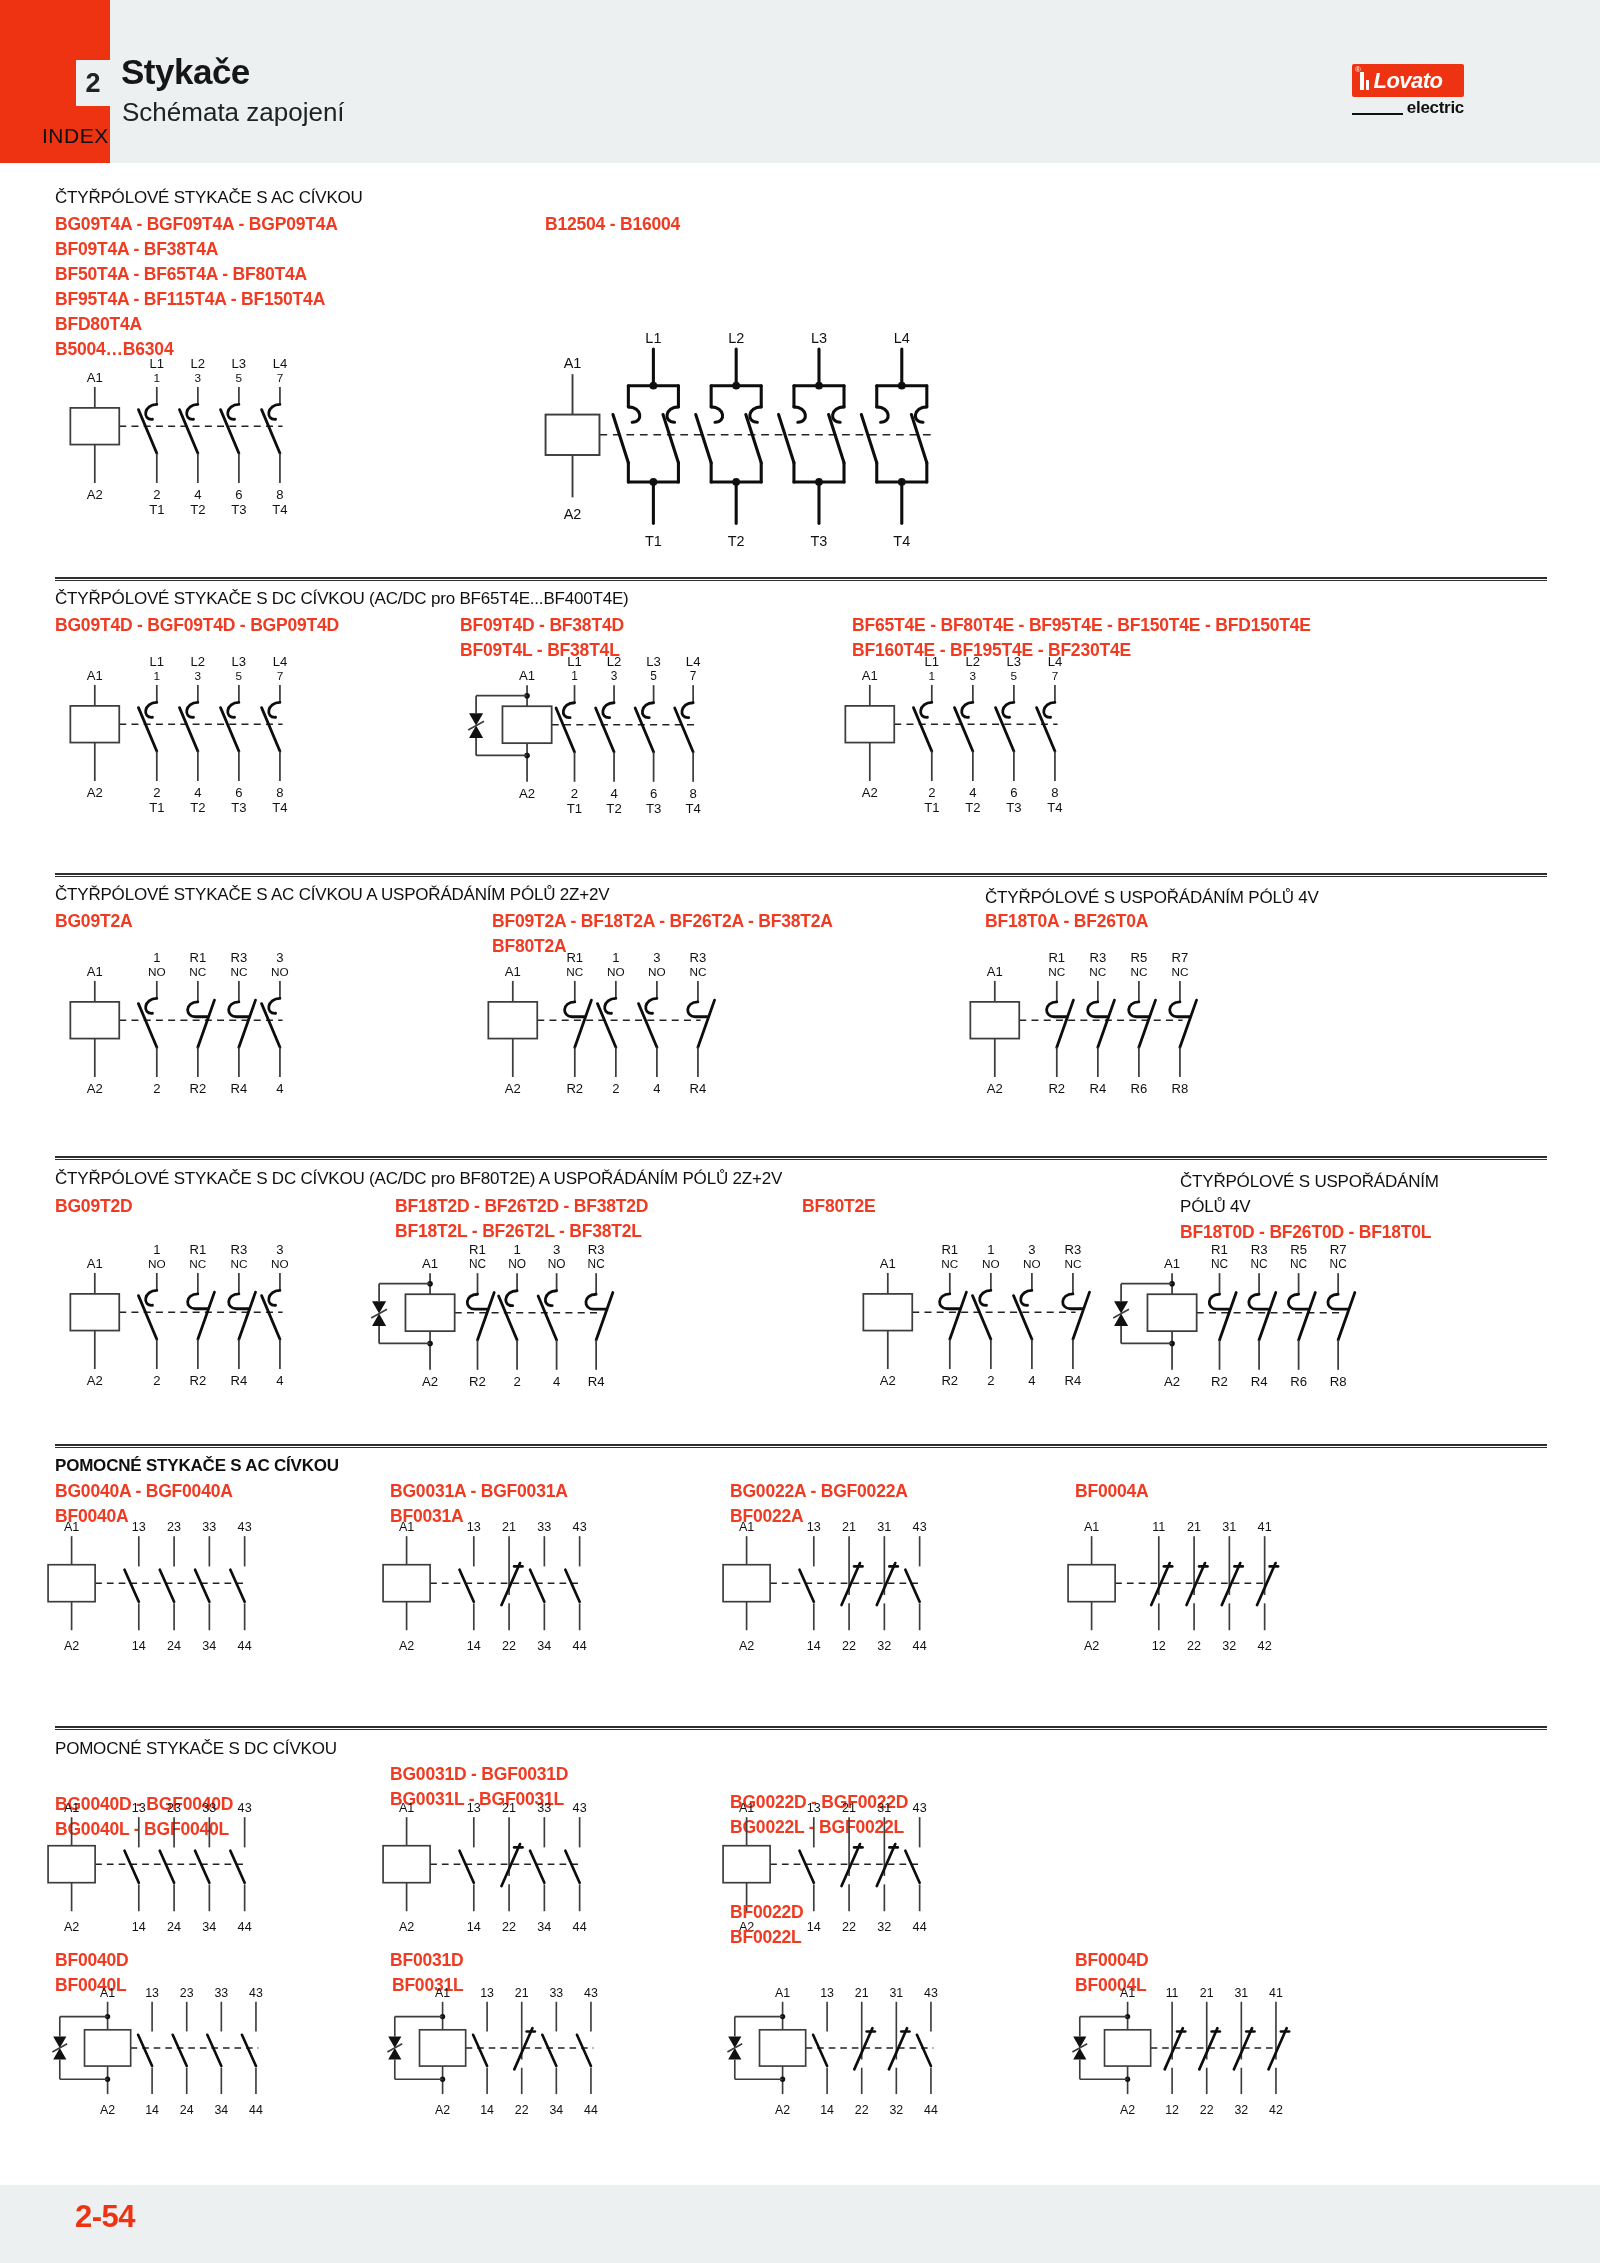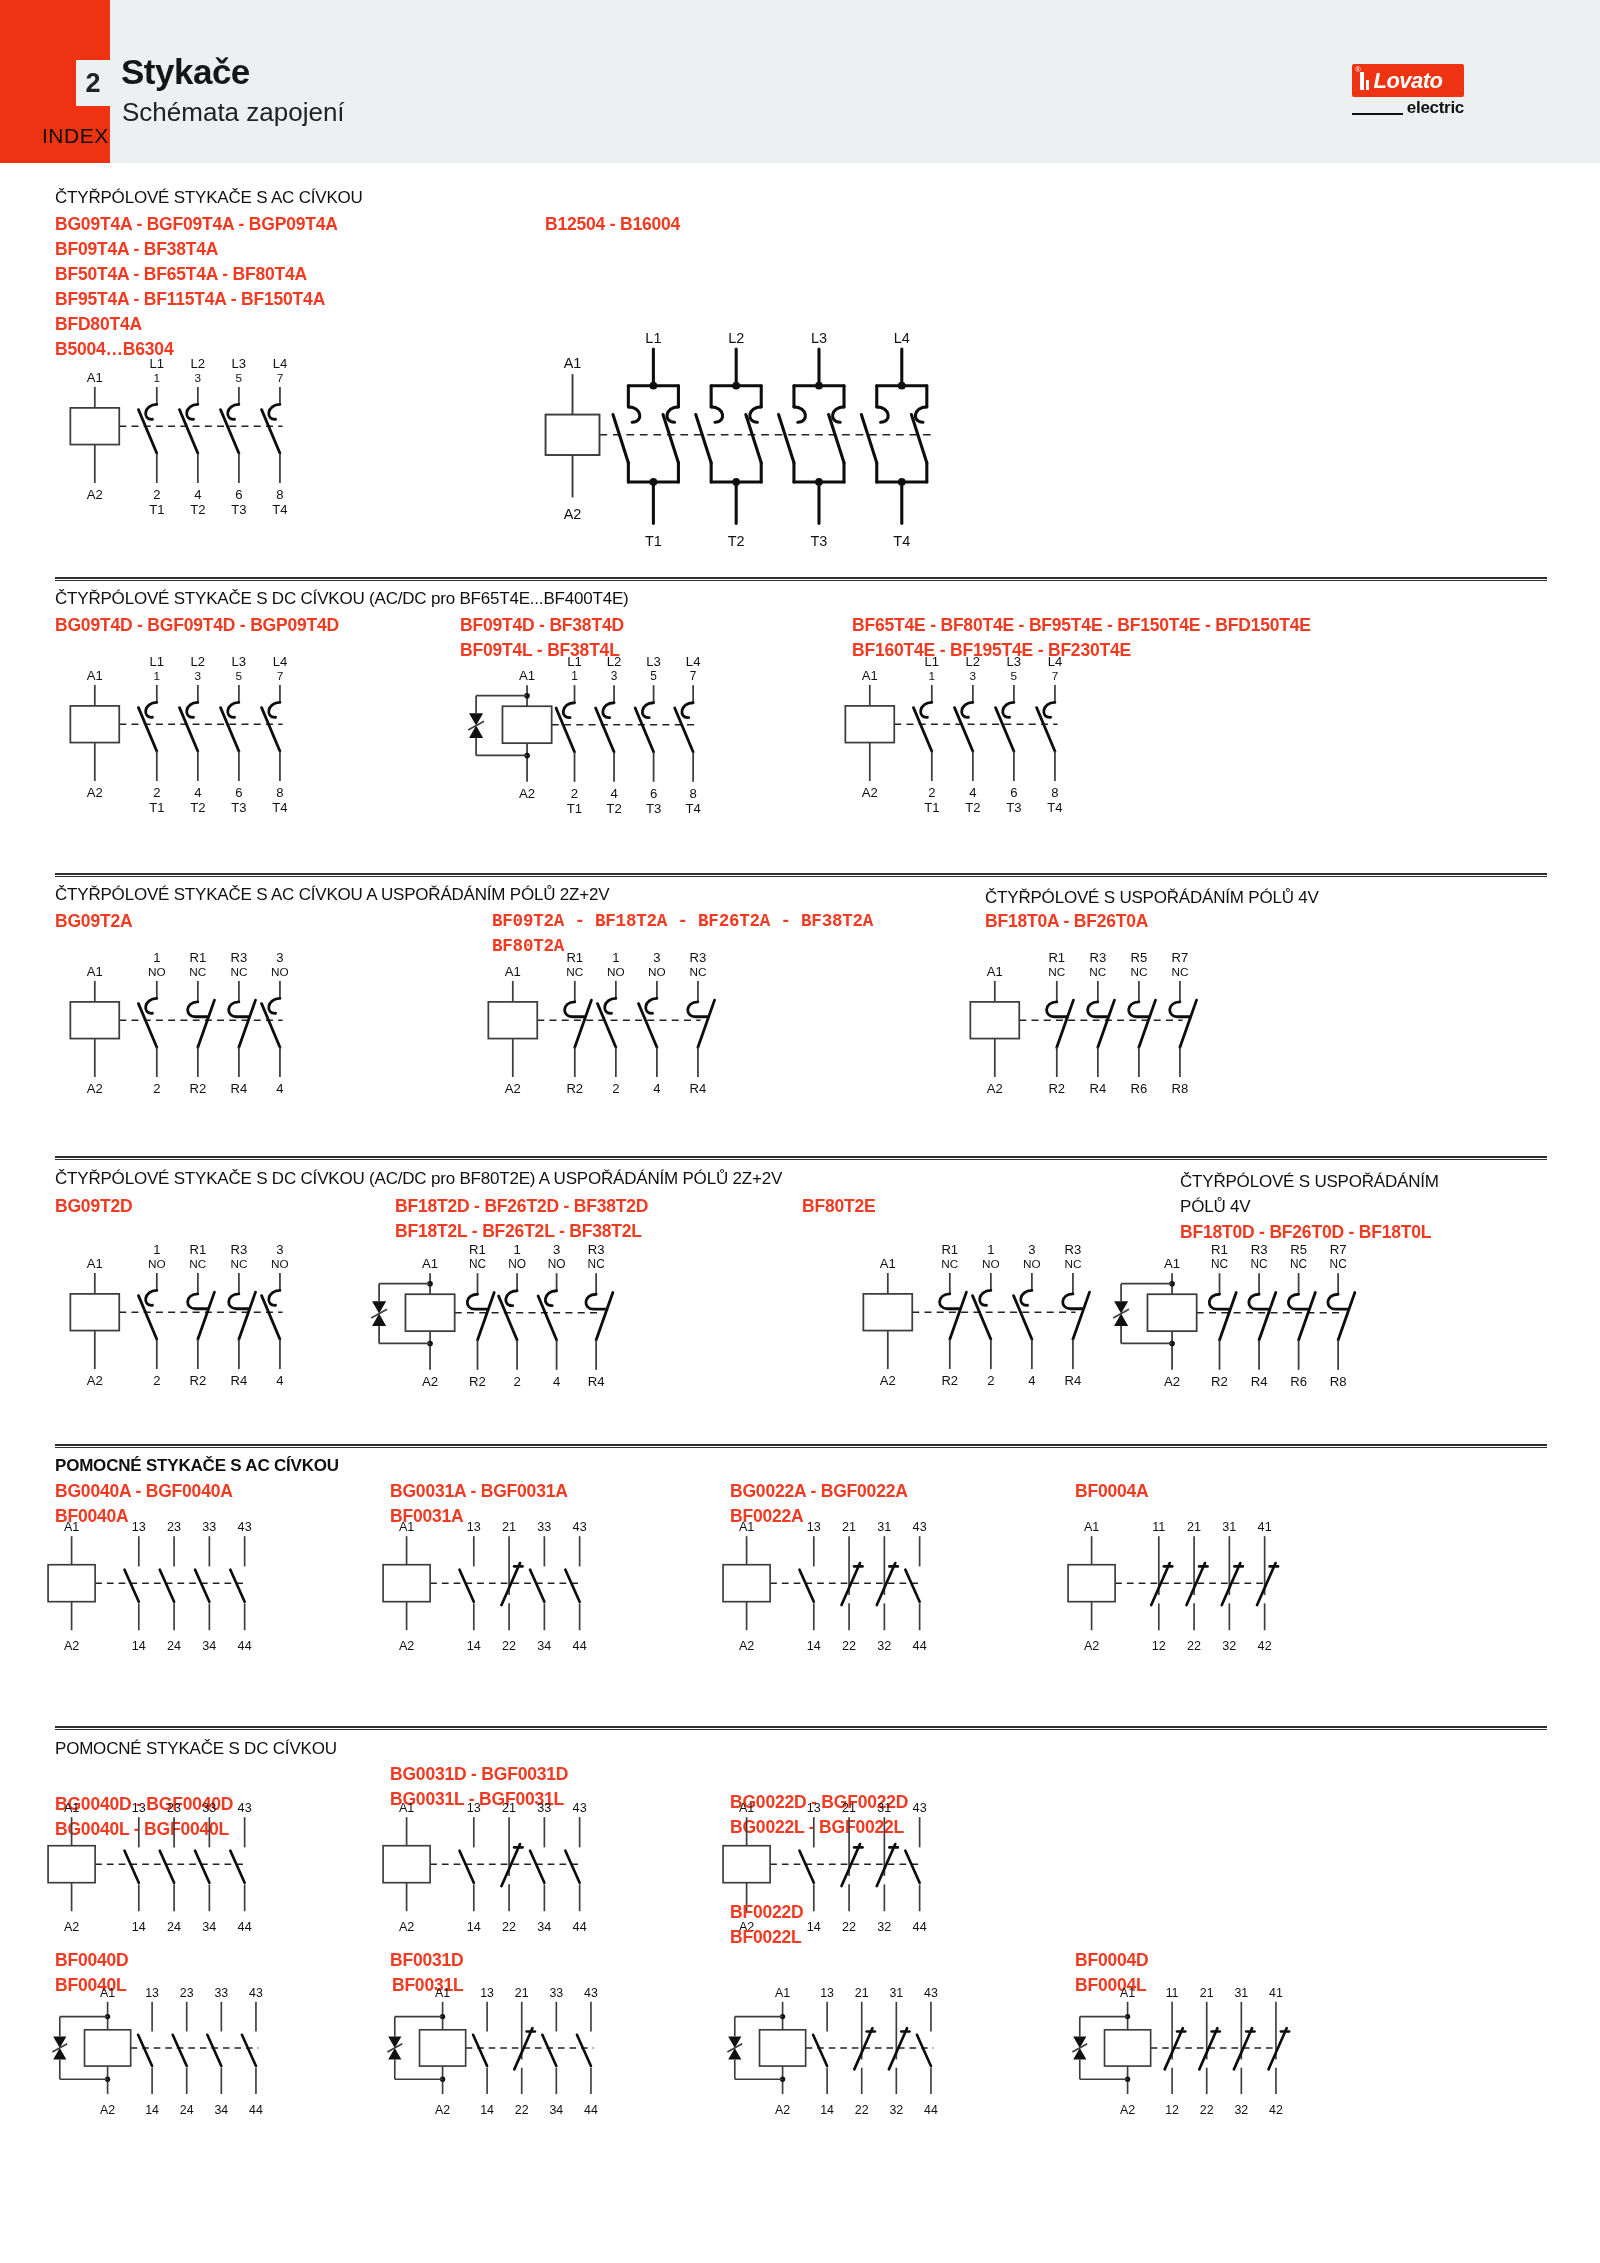--- a/index.html
+++ b/index.html
@@ -413,7 +413,7 @@
           <text x="261" y="168" font-size="15" text-anchor="middle" class="lbl">4</text>
         </svg>
       </div>
-      <div class="models" style="left: 492px; top: 909px; font-family: Liberation Mono, monospace;">
+      <div class="models" style="left: 492px; top: 909px;">
         <div>BF09T2A - BF18T2A - BF26T2A - BF38T2A</div>
         <div>BF80T2A</div>
       </div>

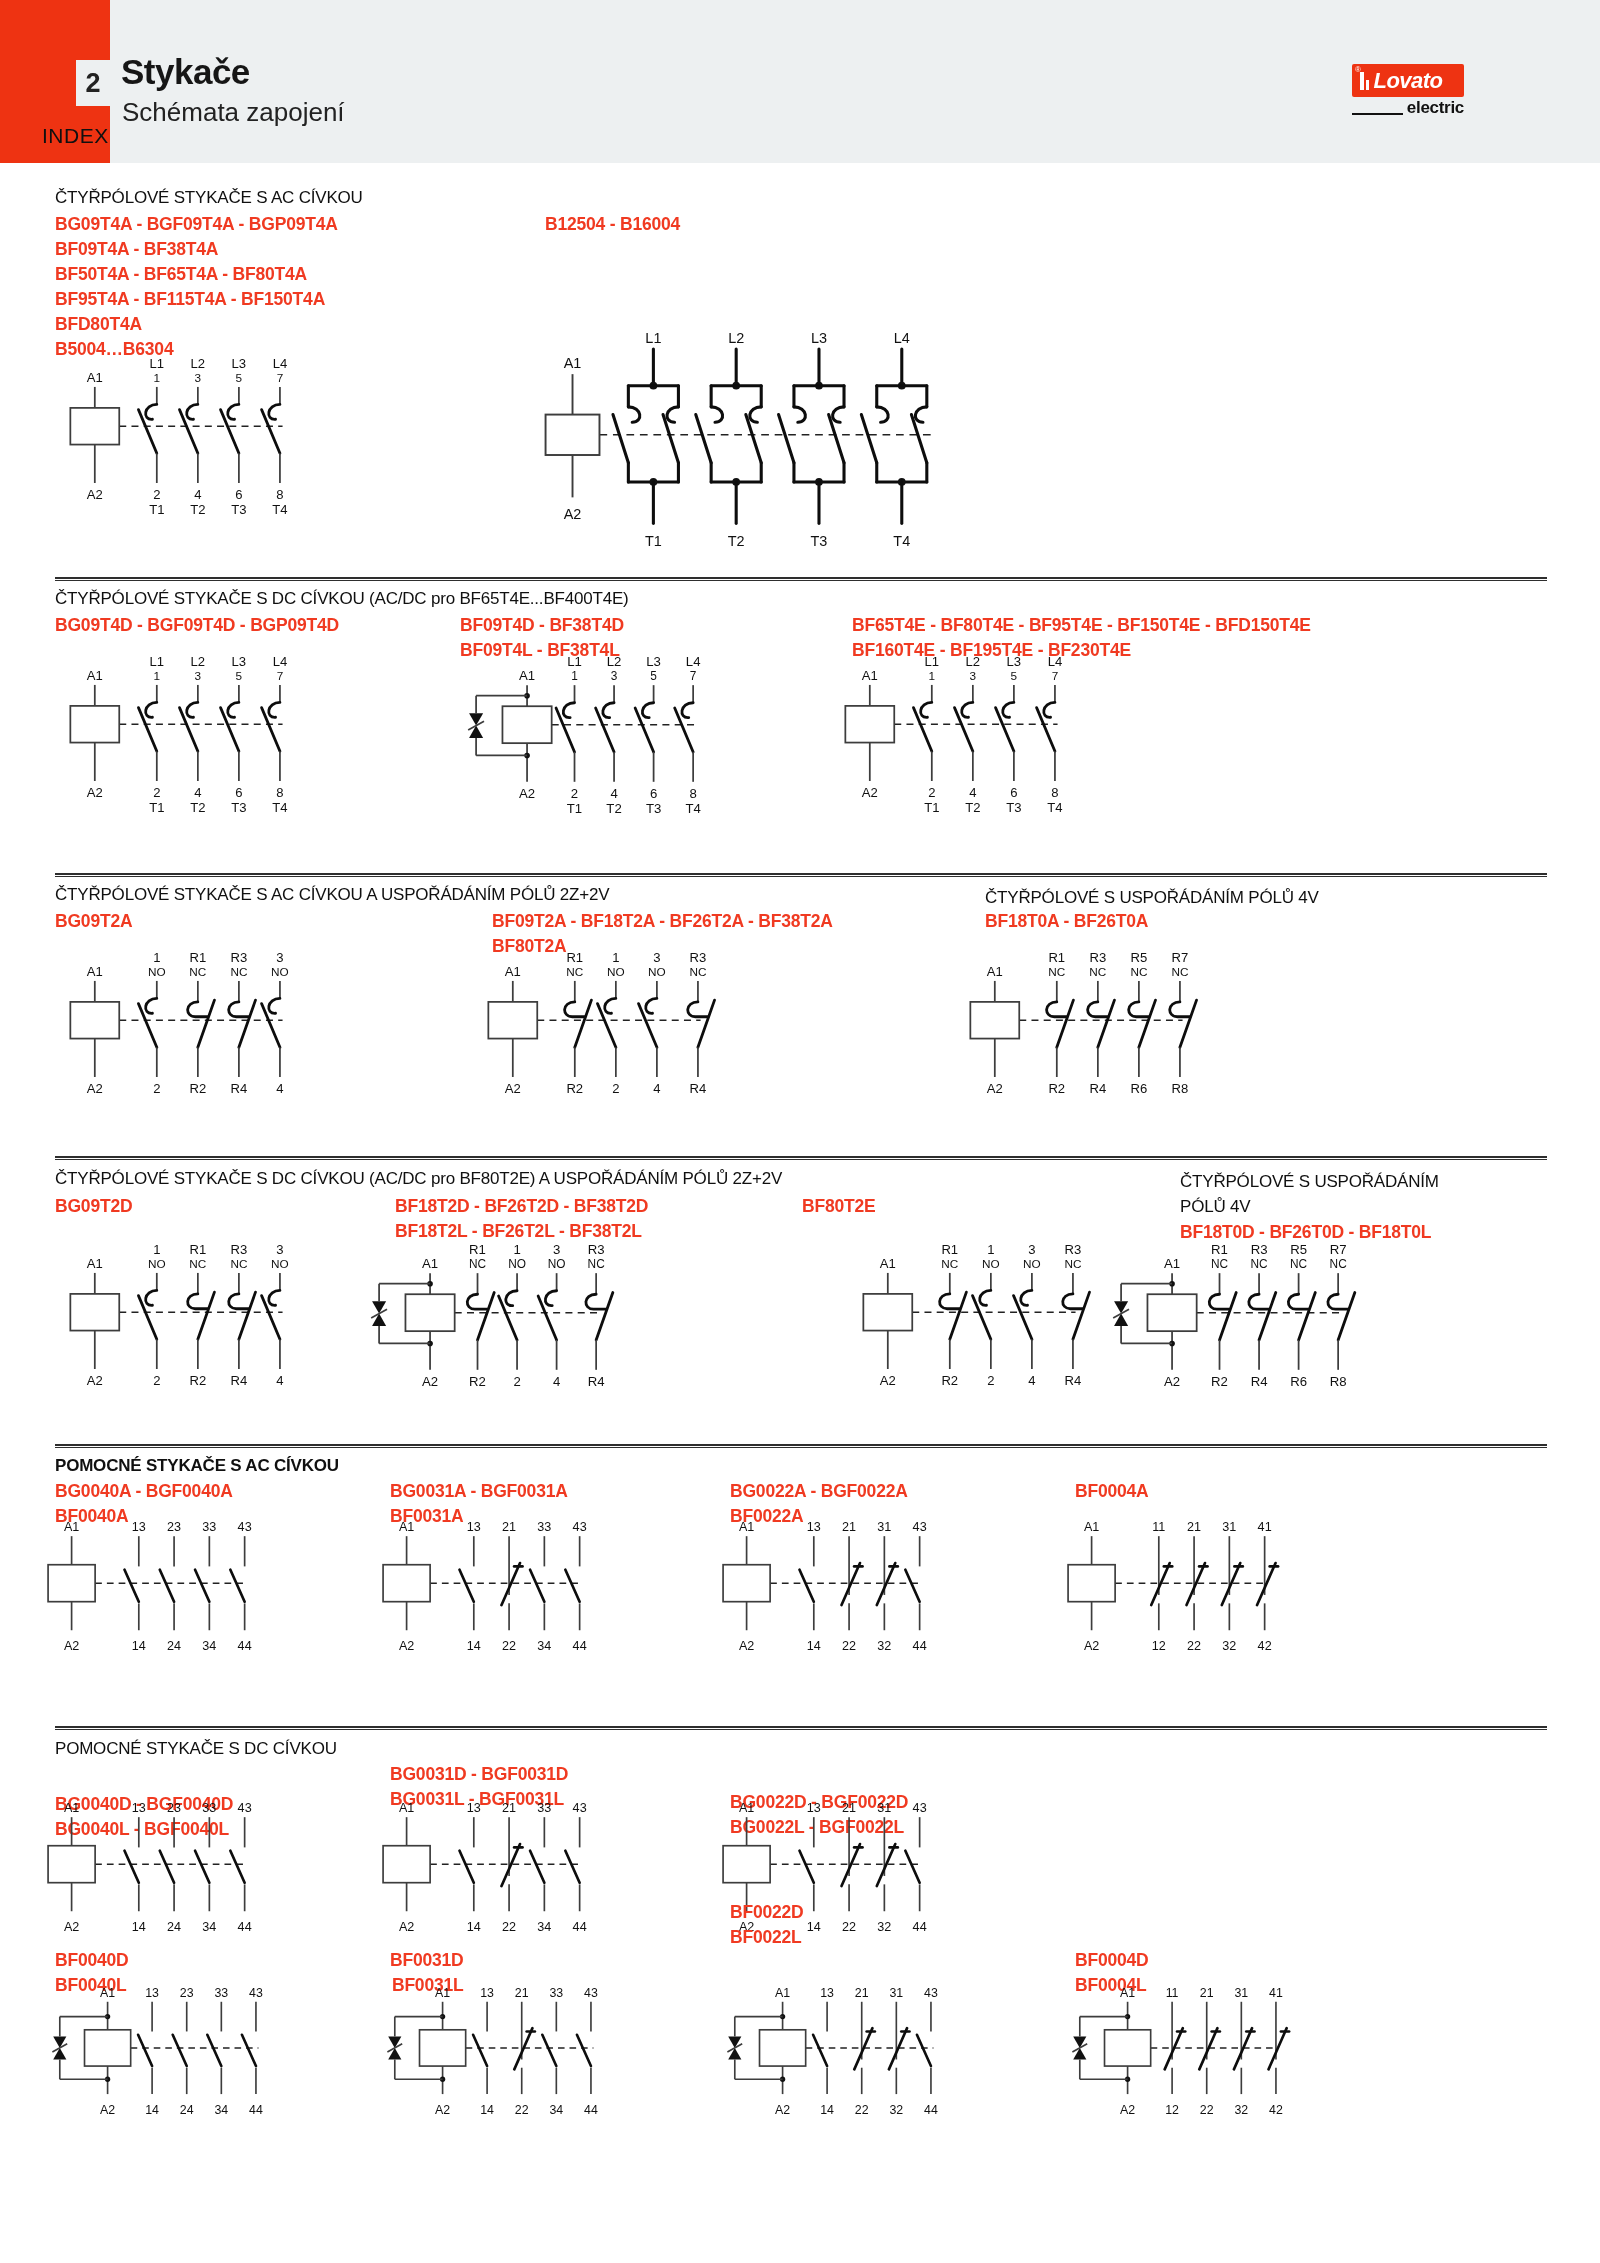--- a/index.html
+++ b/index.html
@@ -1111,6 +1111,9 @@
       </div>
     </main>
 
+  <div class="bottom-strip">
+    <div class="page-num">2-54</div>
+  </div>
 
 </div>
 

